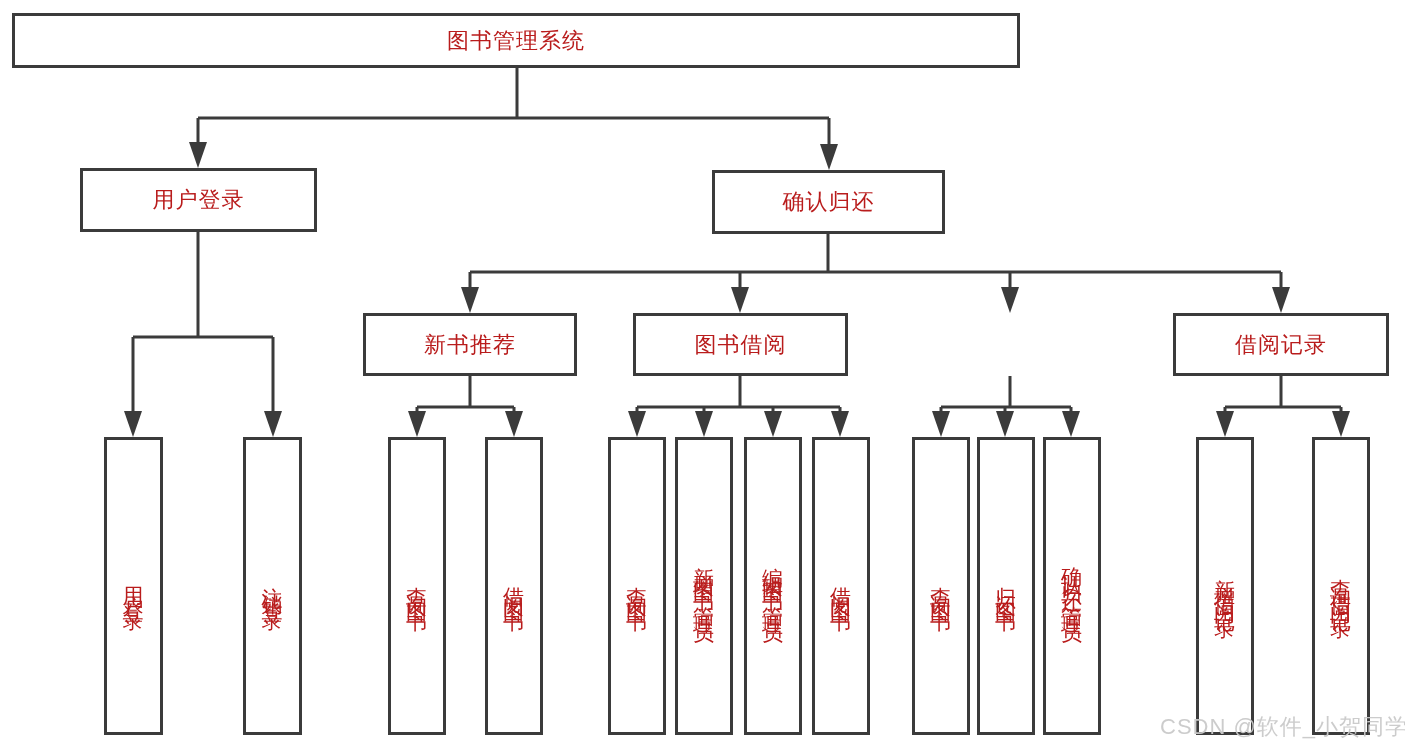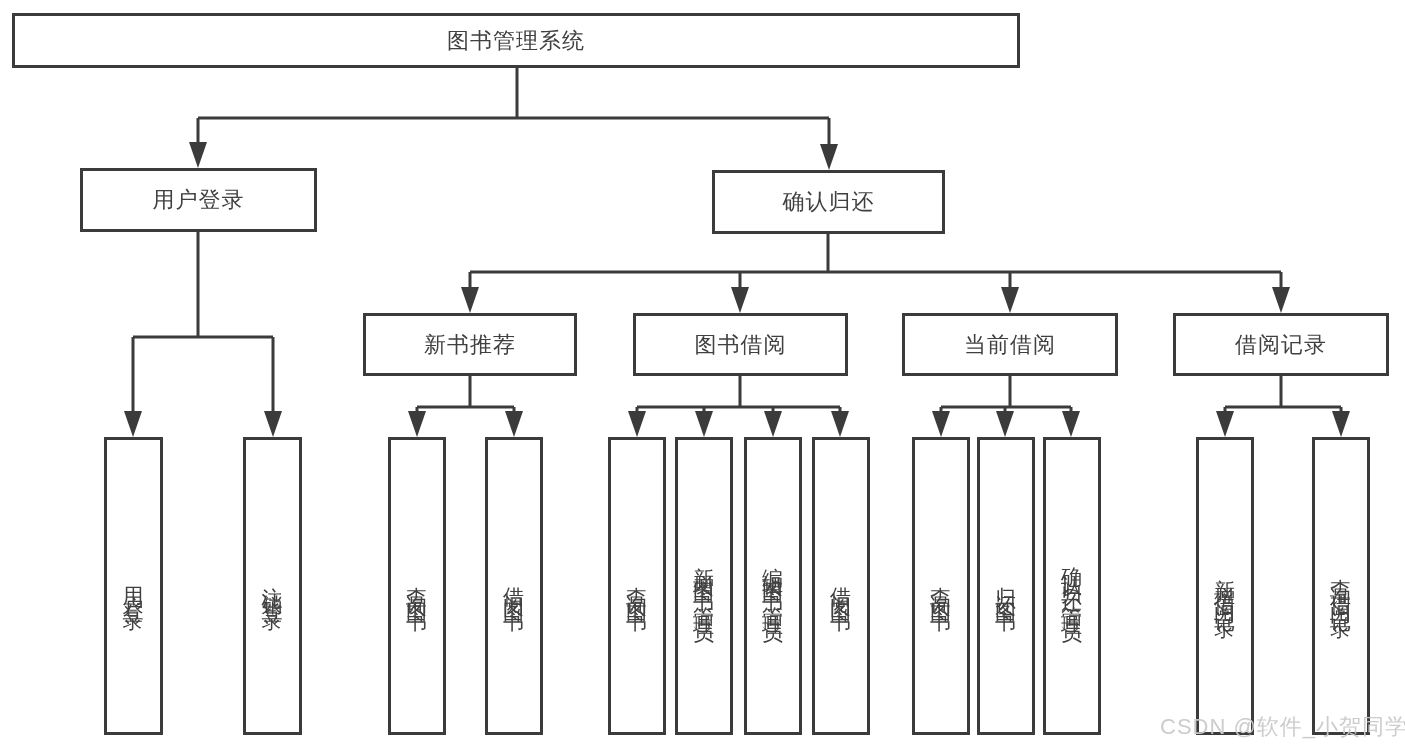--- a/index.html
+++ b/index.html
@@ -19,7 +19,7 @@
     display:flex;
     align-items:center;
     justify-content:center;
-    color:#404040;
+    color:#b91c1c;
     z-index:2;
   }
   .h .label{

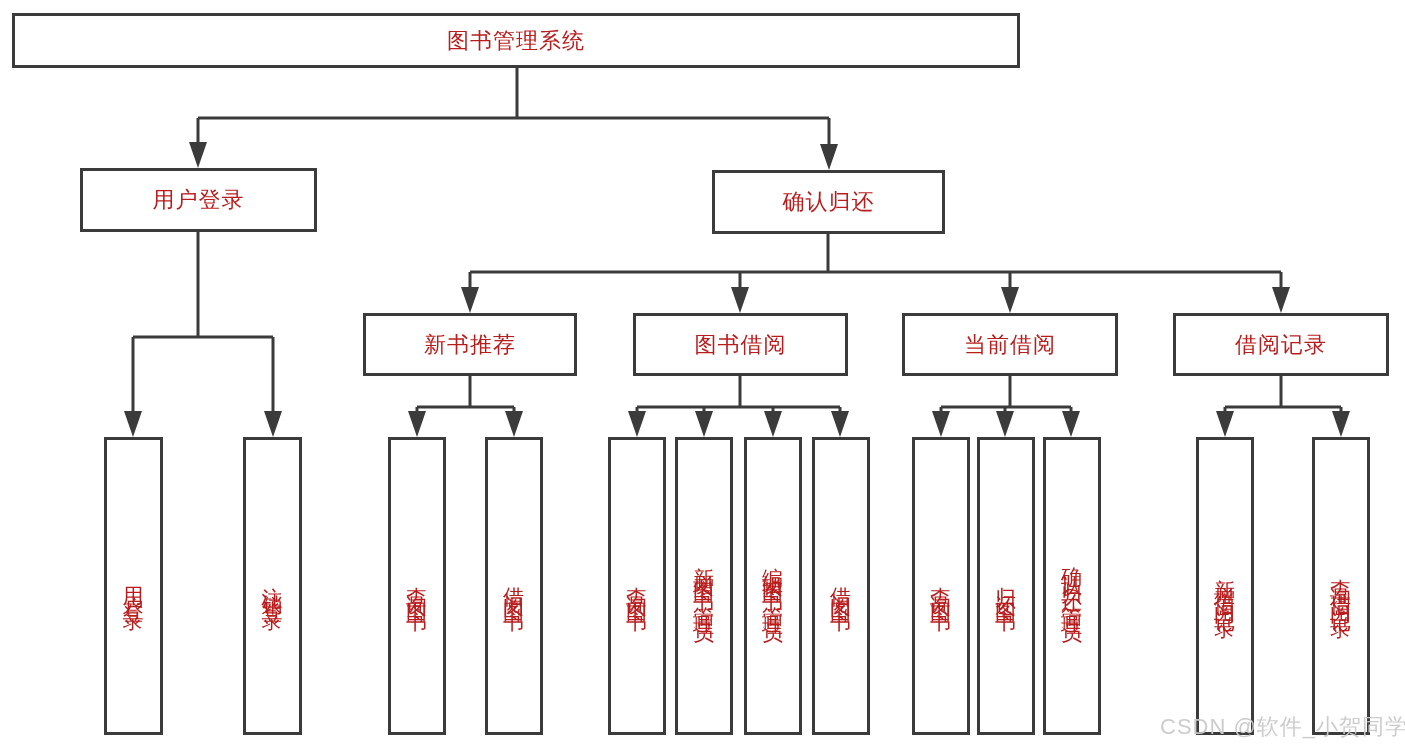--- a/index.html
+++ b/index.html
@@ -125,9 +125,6 @@
   <div class="box h" style="left:363px;top:313px;width:214px;height:63px">
     <span class="label">新书推荐</span>
   </div>
-  <div class="box h" style="left:902px;top:313px;width:216px;height:63px">
-    <span class="label">当前借阅</span>
-  </div>
   <div class="box h" style="left:1173px;top:313px;width:216px;height:63px">
     <span class="label">借阅记录</span>
   </div>

